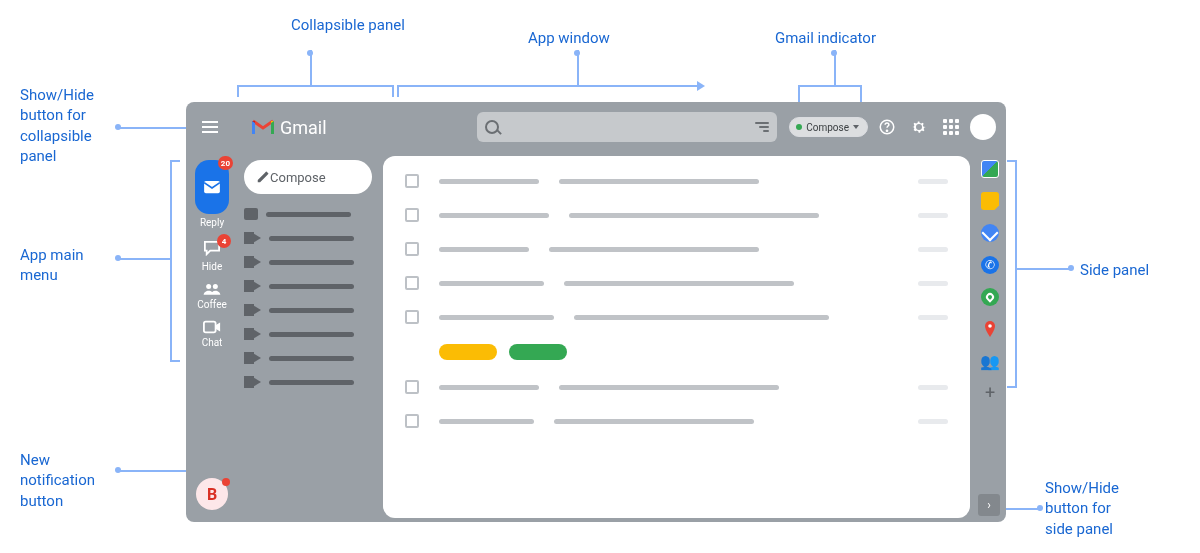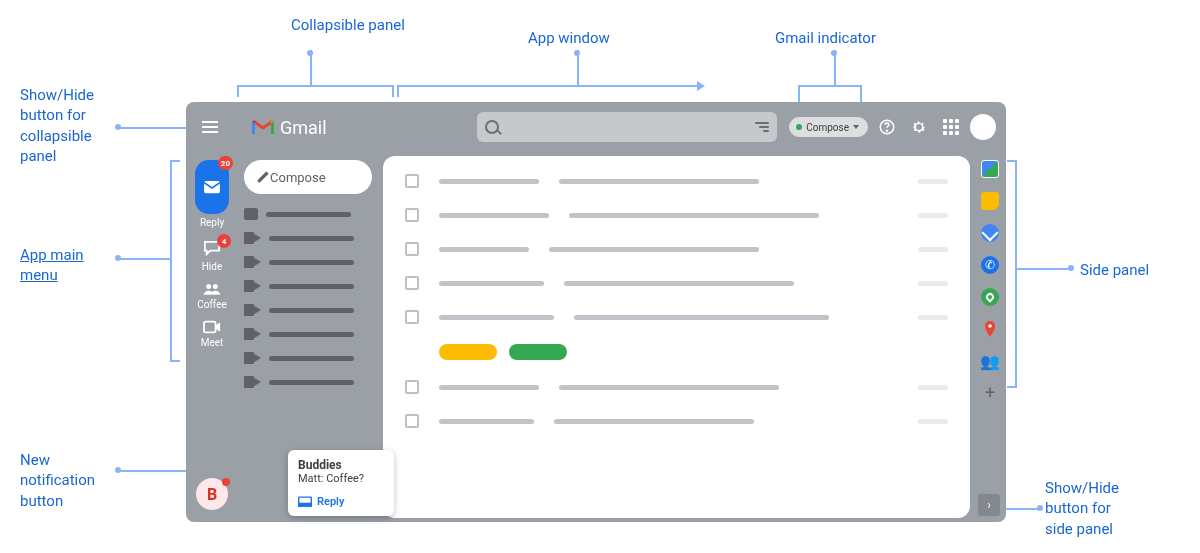--- a/index.html
+++ b/index.html
@@ -123,7 +123,7 @@
 button for
 collapsible
 panel</div>
-<div class="callout" style="left:20px;top:245px;text-decoration:underline;">App main
+<div class="callout" style="left:20px;top:245px;">App main
 menu</div>
 <div class="callout" style="left:20px;top:450px;">New
 notification

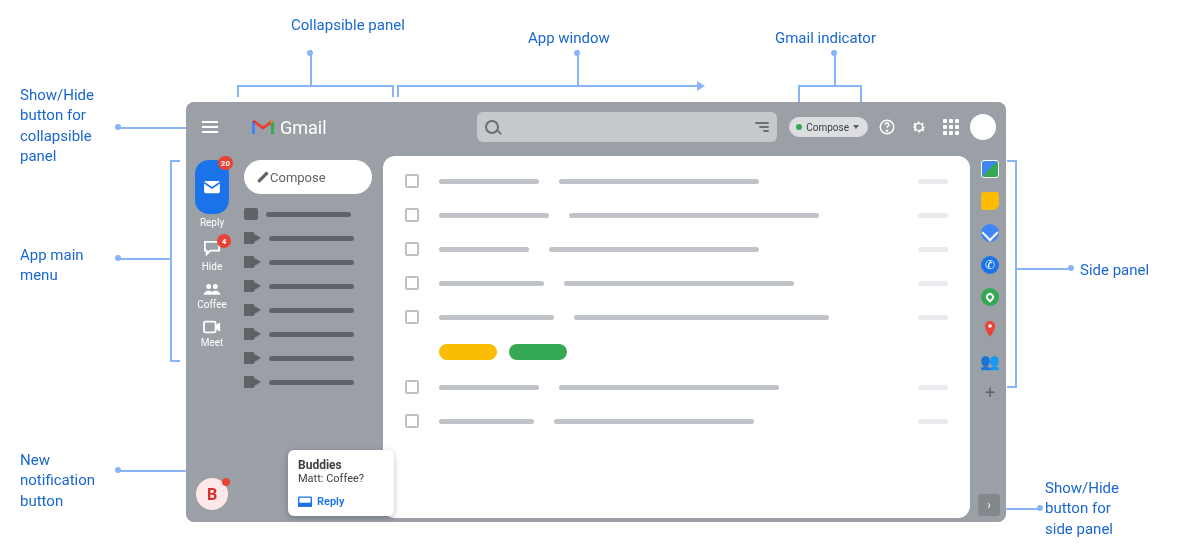--- a/index.html
+++ b/index.html
@@ -265,7 +265,7 @@
             <rect x="1" y="1" width="13" height="12" rx="2"></rect>
             <path d="M14 5l5-3v10l-5-3z" fill="#fff" stroke="none"></path>
           </svg>
-        <span class="lbl">Meet</span>
+        <span class="lbl">Chat</span>
       </div>
 
       <div id="notif">

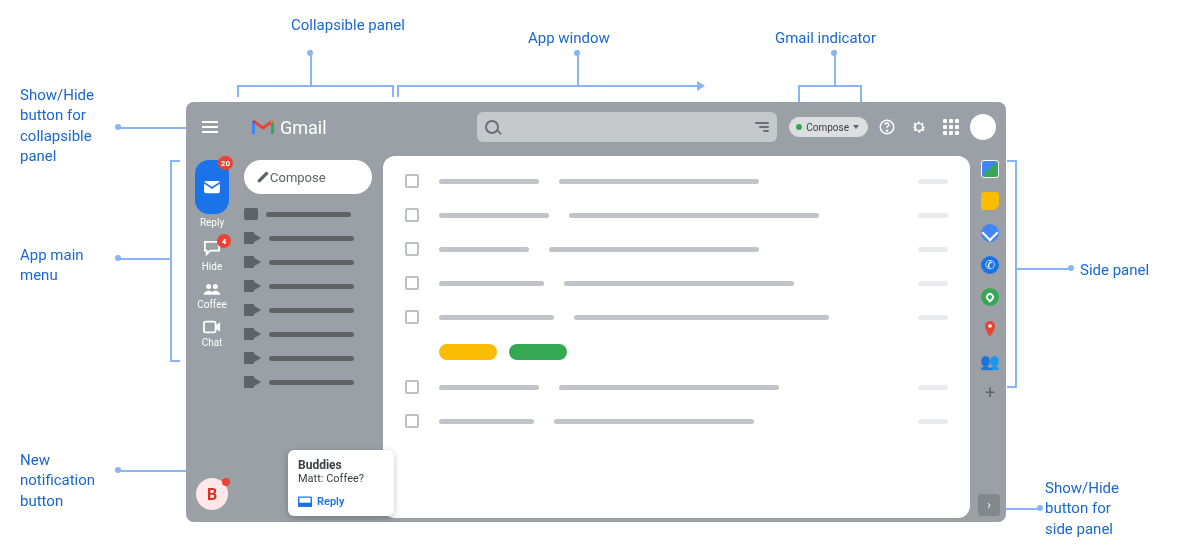--- a/index.html
+++ b/index.html
@@ -317,17 +317,6 @@
             <div class="line"></div>
           </div>
       </div>
-      <div id="popup">
-        <div class="title">Buddies</div>
-        <div>Matt: Coffee?</div>
-        <div class="reply">
-          <svg width="14" height="12" viewBox="0 0 20 16" fill="none" stroke="var(--blue)" stroke-width="2">
-              <rect x="1" y="1" width="18" height="12" rx="1"></rect>
-              <rect x="1" y="10" width="18" height="4" fill="var(--blue)"></rect>
-            </svg>
-          <span>Reply</span>
-        </div>
-      </div>
     </div>
 
     <div id="main-pane">

